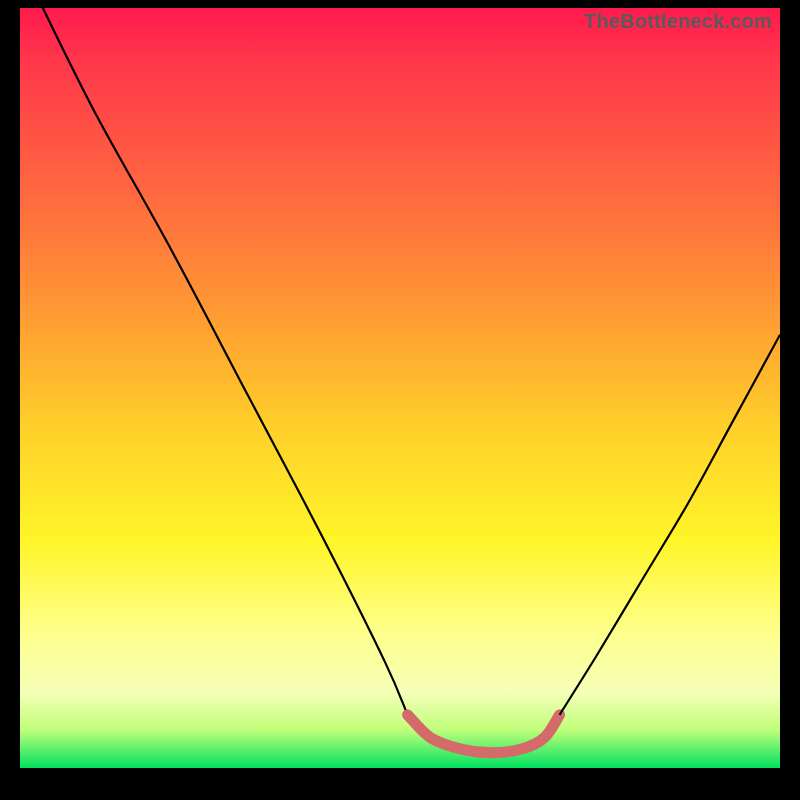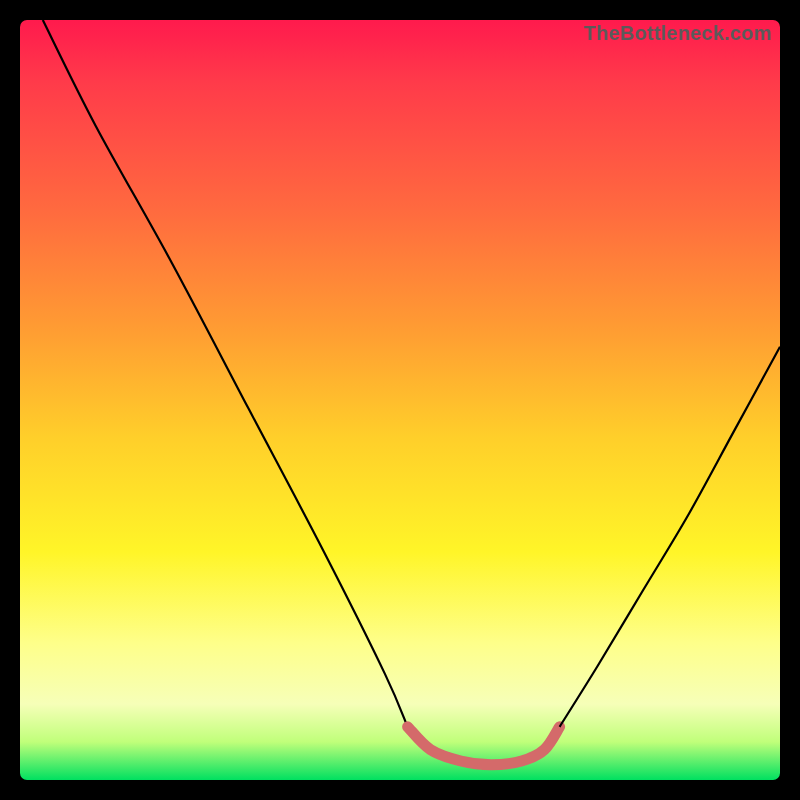--- a/index.html
+++ b/index.html
@@ -22,7 +22,7 @@
   .plot {
     position: absolute;
     left: 20px;
-    top: 20px;
+    top: 8px;
     width: 760px;
     height: 760px;
     
@@ -37,7 +37,6 @@
       #f6ffb8 90%,
       #c0ff7a 95%,
       #00e060 100%);
-    border-radius: 7px;
   }
   .watermark {
     position: absolute;

